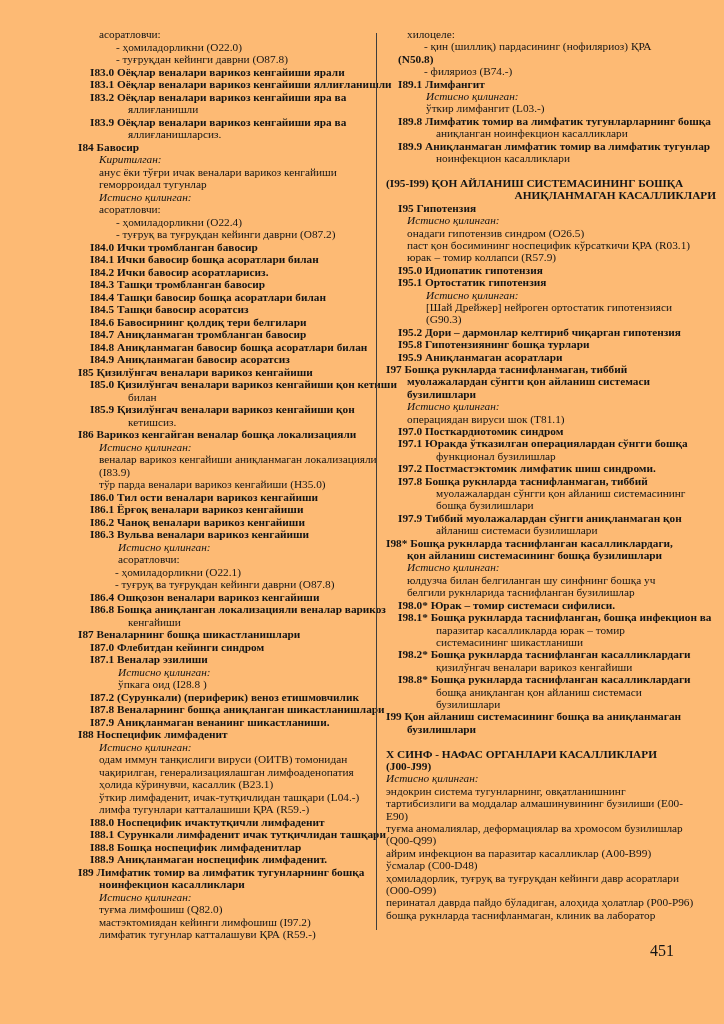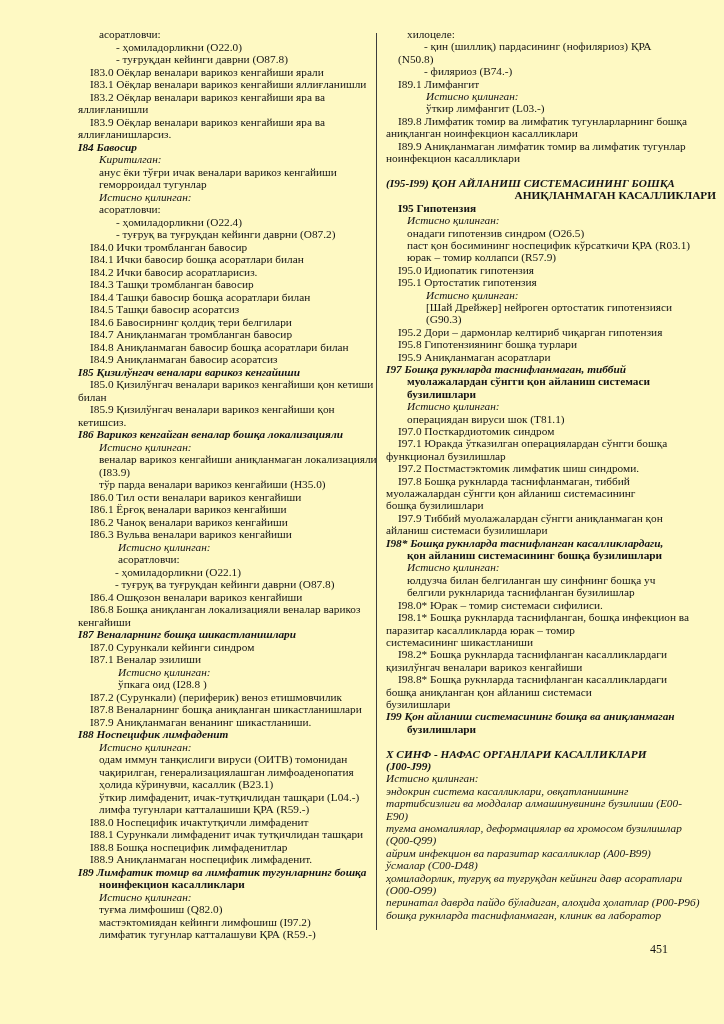--- a/index.html
+++ b/index.html
@@ -9,7 +9,7 @@
     font-family:"Liberation Serif","DejaVu Serif",serif;
     color:#141414;
   }
-  .page { position:absolute; inset:0; background:#fef9c3; }
+  .page { position:absolute; inset:0; background:#fdba74; }
   .col {
     position:absolute; top:28px; font-size:11.3px; white-space:nowrap;
   }

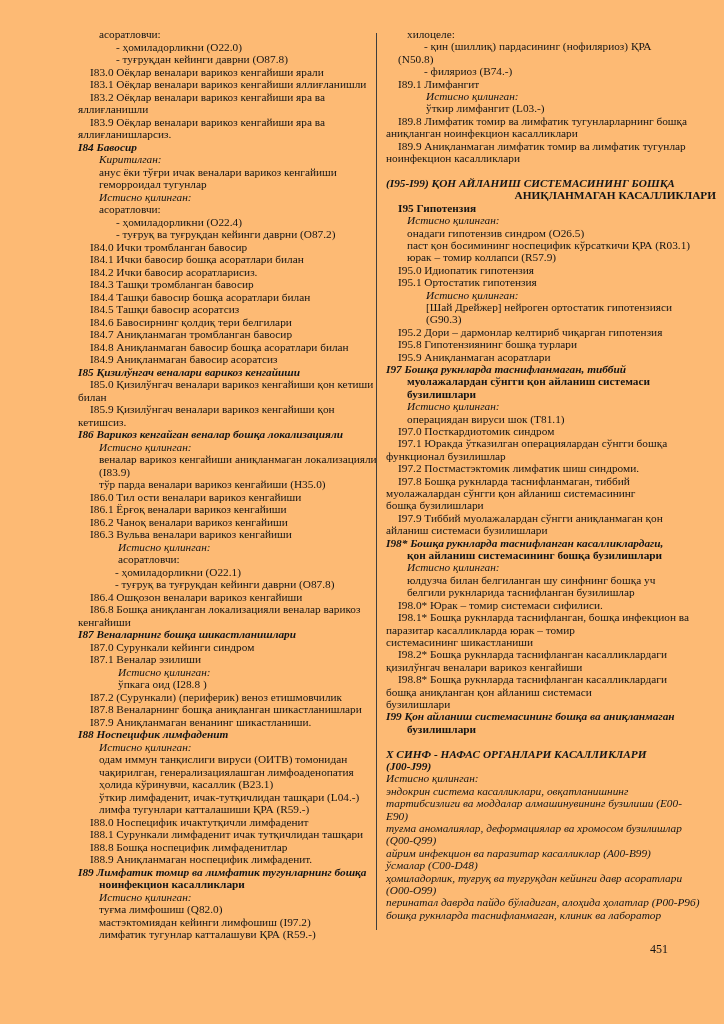--- a/index.html
+++ b/index.html
@@ -20,7 +20,7 @@
   .i   { font-style:italic; }
   .ctr { text-align:right; margin-left:0; }
   .ind0 { margin-left:0;font-style:italic; }
-  .ind1 { margin-left:12px; }
+  .ind1 { margin-left:12px;font-weight:bold; }
   .ind2 { margin-left:21px; }
   .ind3 { margin-left:38px; }
   .ind4 { }

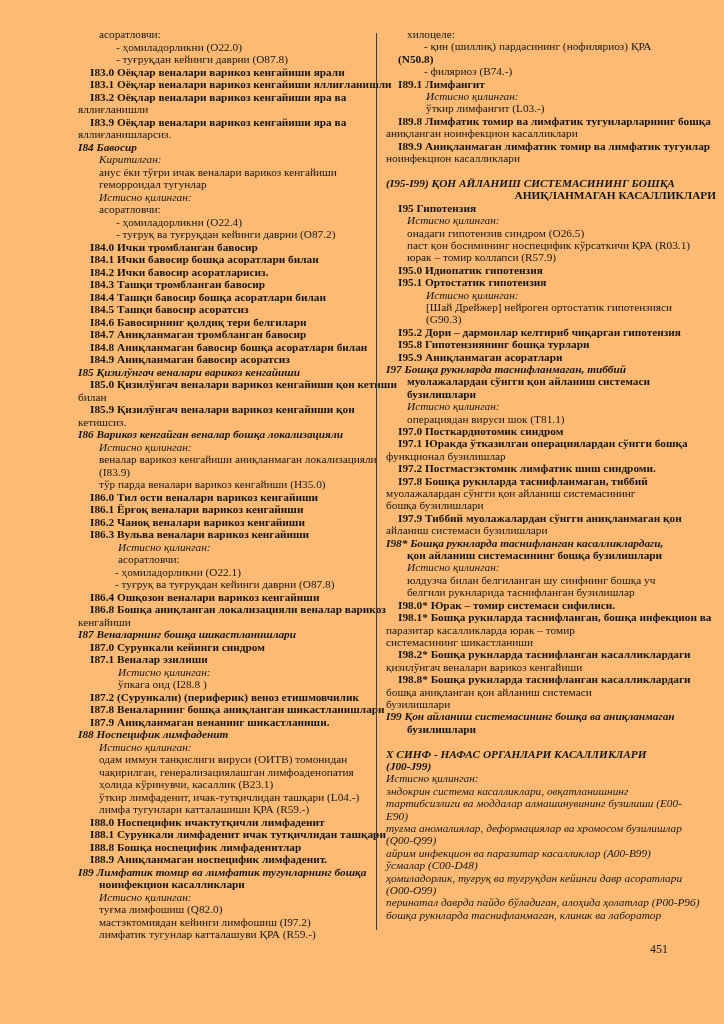--- a/index.html
+++ b/index.html
@@ -23,7 +23,7 @@
   .ind1 { margin-left:12px;font-weight:bold; }
   .ind2 { margin-left:21px; }
   .ind3 { margin-left:38px; }
-  .ind4 { }
+  .ind4 { margin-left:50px; }
   .ind5 { margin-left:40px; }
   .ind6 { margin-left:37px; }
   .divider {

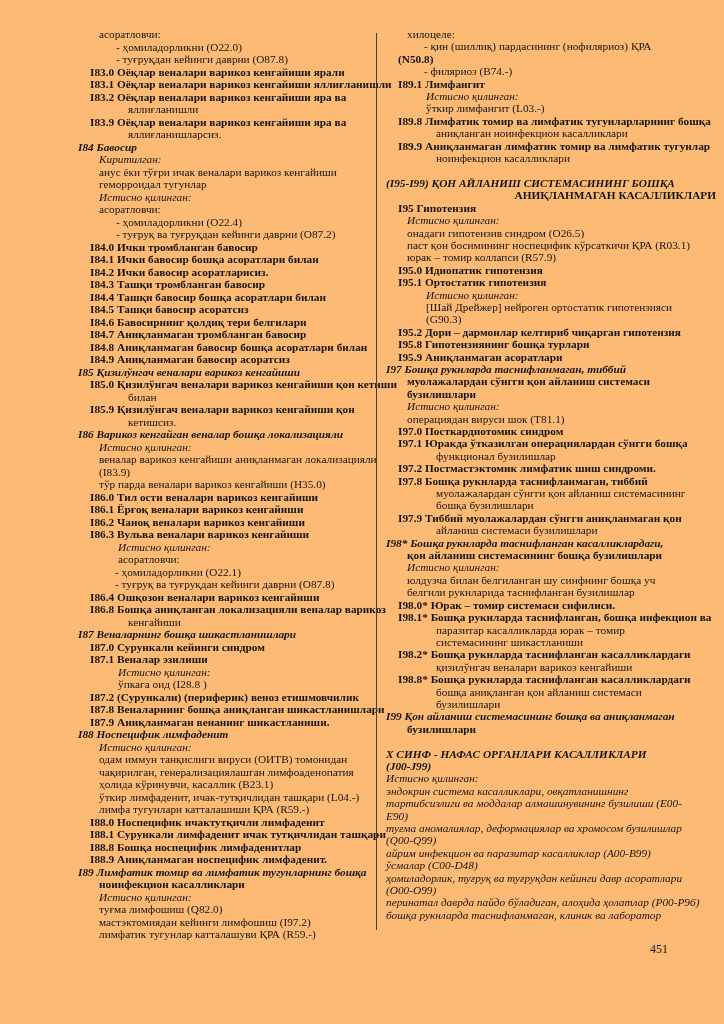--- a/index.html
+++ b/index.html
@@ -19,7 +19,7 @@
   .b   { font-weight:bold; }
   .i   { font-style:italic; }
   .ctr { text-align:right; margin-left:0; }
-  .ind0 { margin-left:0;font-style:italic; }
+  .ind0 { margin-left:0; }
   .ind1 { margin-left:12px;font-weight:bold; }
   .ind2 { margin-left:21px; }
   .ind3 { margin-left:38px; }

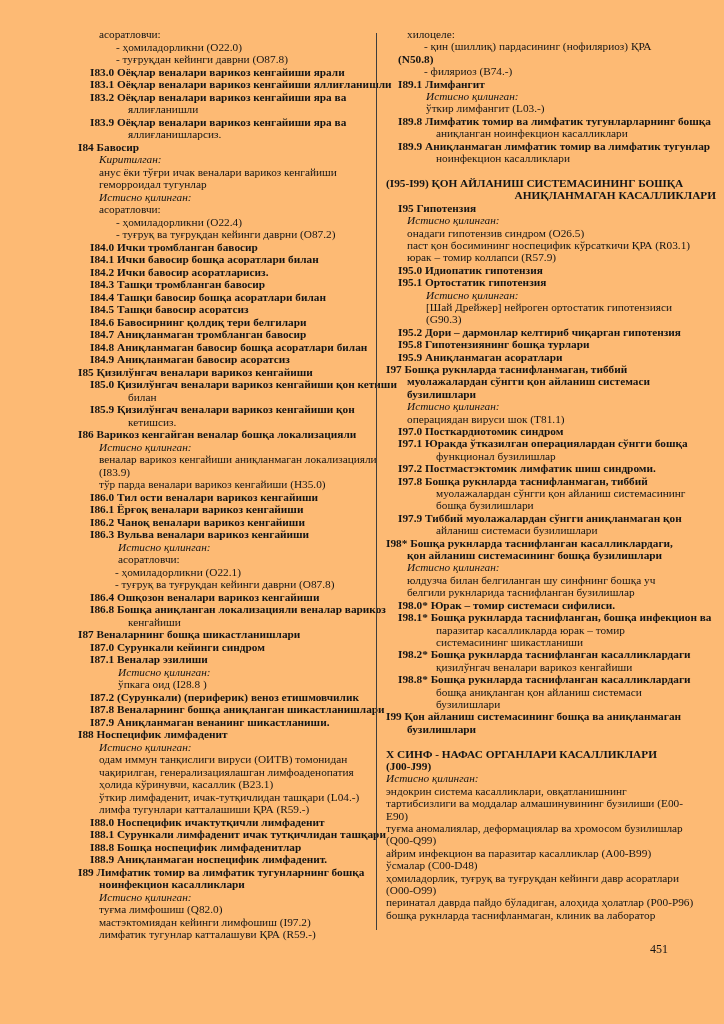--- a/index.html
+++ b/index.html
@@ -88,7 +88,7 @@
       <div class="ln ind1">I86.8 Бошқа аниқланган локализацияли веналар варикоз</div>
       <div class="ln ind4">кенгайиши</div>
       <div class="ln b ind0">I87 Веналарнинг бошқа шикастланишлари</div>
-      <div class="ln ind1">I87.0 Сурункали кейинги синдром</div>
+      <div class="ln ind1">I87.0 Флебитдан кейинги синдром</div>
       <div class="ln ind1">I87.1 Веналар эзилиши</div>
       <div class="ln i ind5">Истисно қилинган:</div>
       <div class="ln ind5">ўпкага оид (I28.8 )</div>

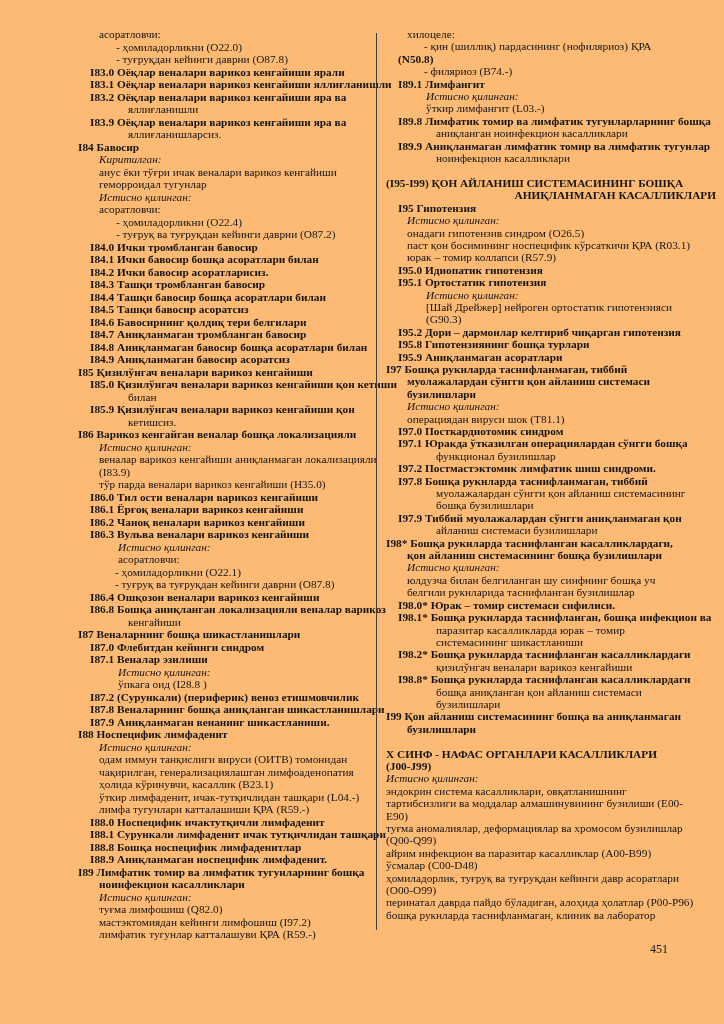--- a/index.html
+++ b/index.html
@@ -178,7 +178,7 @@
       <div class="ln b ind0">X СИНФ - НАФАС ОРГАНЛАРИ КАСАЛЛИКЛАРИ</div>
       <div class="ln b ind0">(J00-J99)</div>
       <div class="ln i ind0">Истисно қилинган:</div>
-      <div class="ln ind0">эндокрин система касалликлари, овқатланишнинг</div>
+      <div class="ln ind0">эндокрин система тугунларнинг, овқатланишнинг</div>
       <div class="ln ind0">тартибсизлиги ва моддалар алмашинувининг бузилиши (E00-</div>
       <div class="ln ind0">E90)</div>
       <div class="ln ind0">туғма аномалиялар, деформациялар ва хромосом бузилишлар</div>

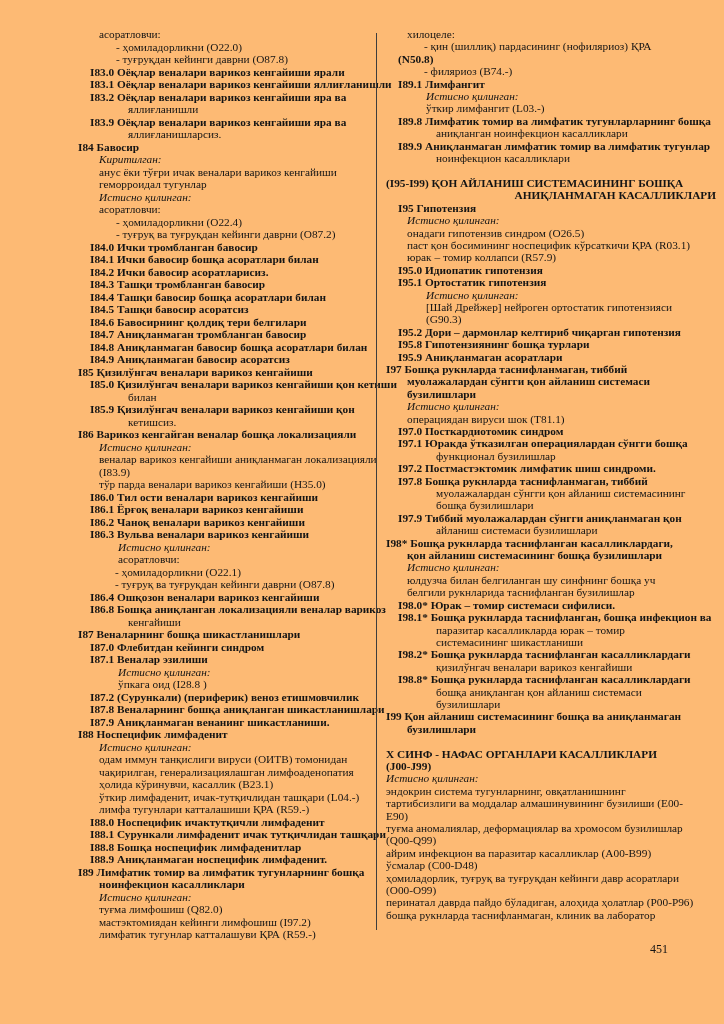--- a/index.html
+++ b/index.html
@@ -31,7 +31,7 @@
     background:#3d3d3d;
   }
   .page-number {
-    position:absolute; left:650px; top:942px; font-size:12px; color:#141414;
+    position:absolute; left:650px; top:942px; font-size:16px; color:#141414;
   }
 </style>
 </head>

